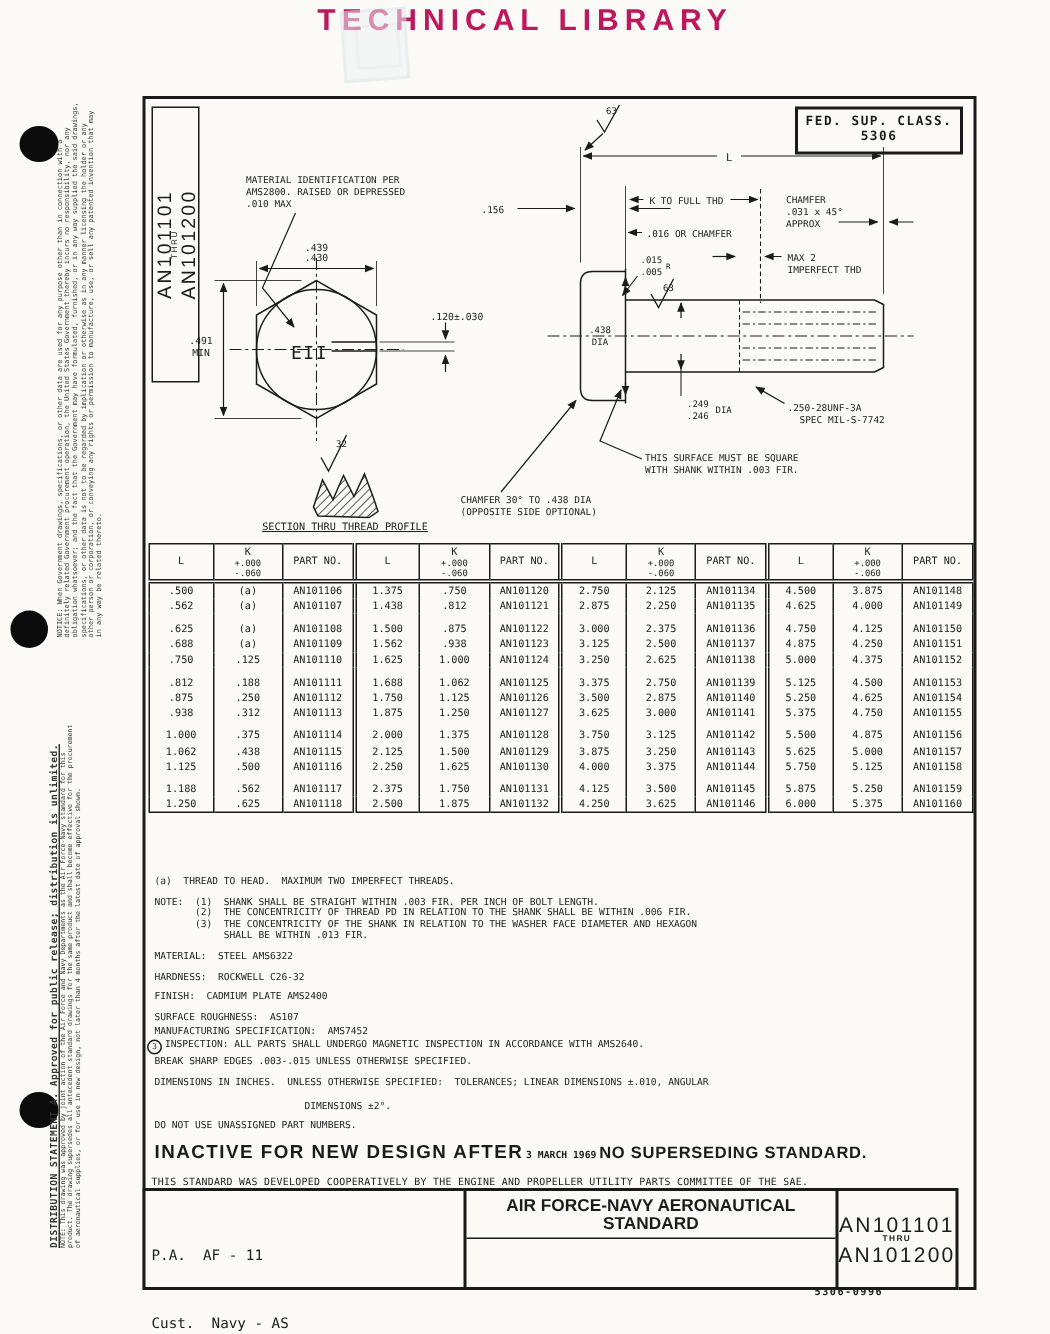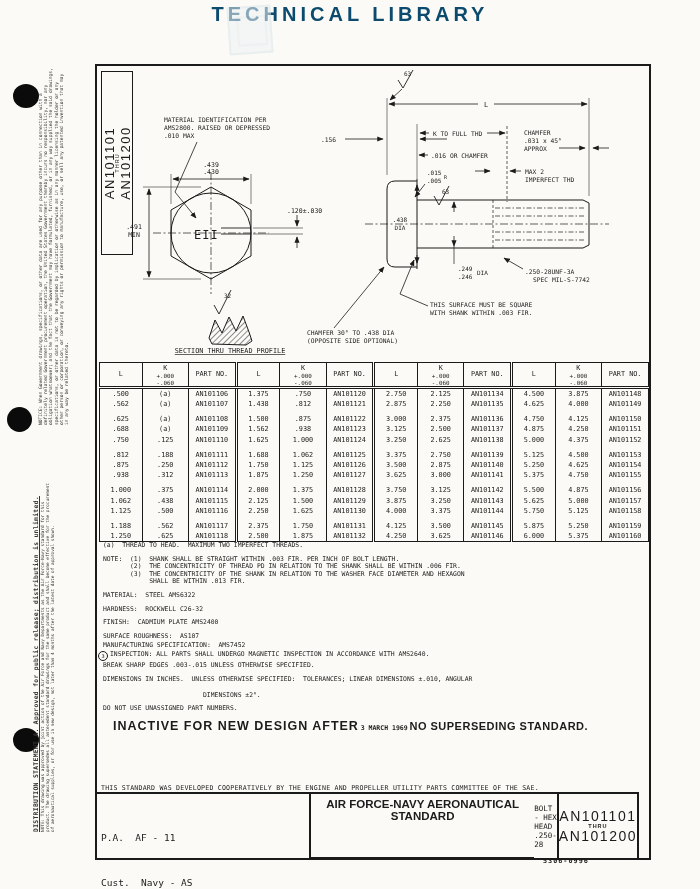--- a/index.html
+++ b/index.html
@@ -9,7 +9,7 @@
   .wm{position:absolute;left:0;top:2px;width:700px;text-align:center;font-family:"Liberation Sans",sans-serif;}
   .wm-l1{font-size:8px;letter-spacing:1px;color:#c3c9cd;font-weight:bold;}
   .wm-l1 .brand{color:#c9bdb9;}
-  .wm-l2{font-size:20px;letter-spacing:4px;color:#0c4a6e;font-weight:bold;margin-top:1px;}
+  .wm-l2{font-size:20px;letter-spacing:4px;color:#be185d;font-weight:bold;margin-top:1px;}
   .wm-l3{font-size:8px;letter-spacing:2px;color:#bcc5cb;margin-top:1px;}
   .wm-logo{position:absolute;left:228px;top:6px;width:40px;height:44px;border:2px solid #dbe5ea;background:#eef3f5;opacity:.55;transform:rotate(-4deg);}
   .wm-logo:after{content:"";position:absolute;left:7px;top:8px;width:26px;height:26px;border:2px solid #e2eaee;}

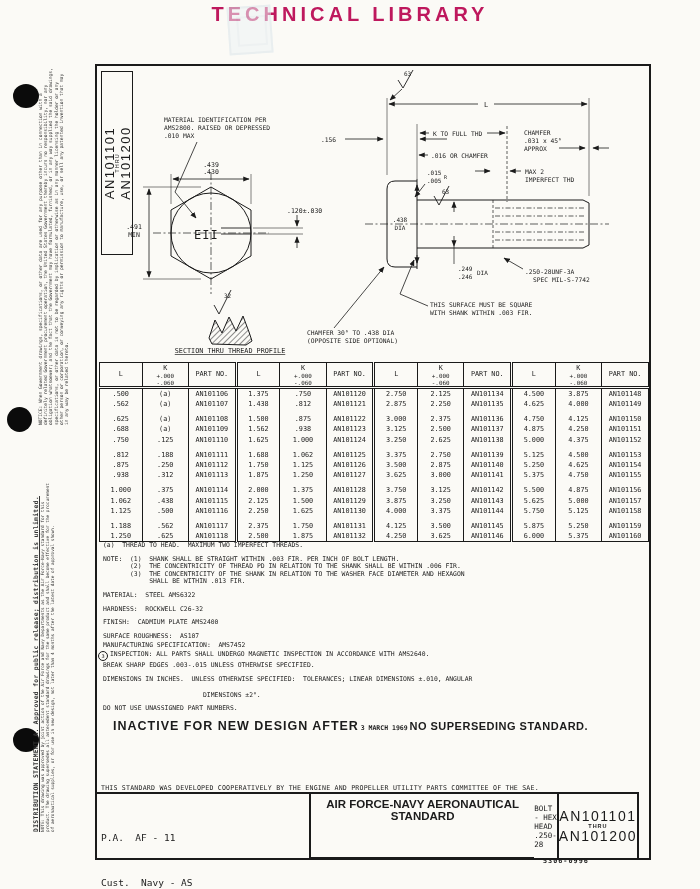--- a/index.html
+++ b/index.html
@@ -108,6 +108,10 @@
     </div>
   </div>
 
+  <div class="fedsup">
+    <div>FED. SUP. CLASS.</div>
+    <div>5306</div>
+  </div>
 
   <svg class="drawsvg" viewBox="0 0 552 298">
     <defs>

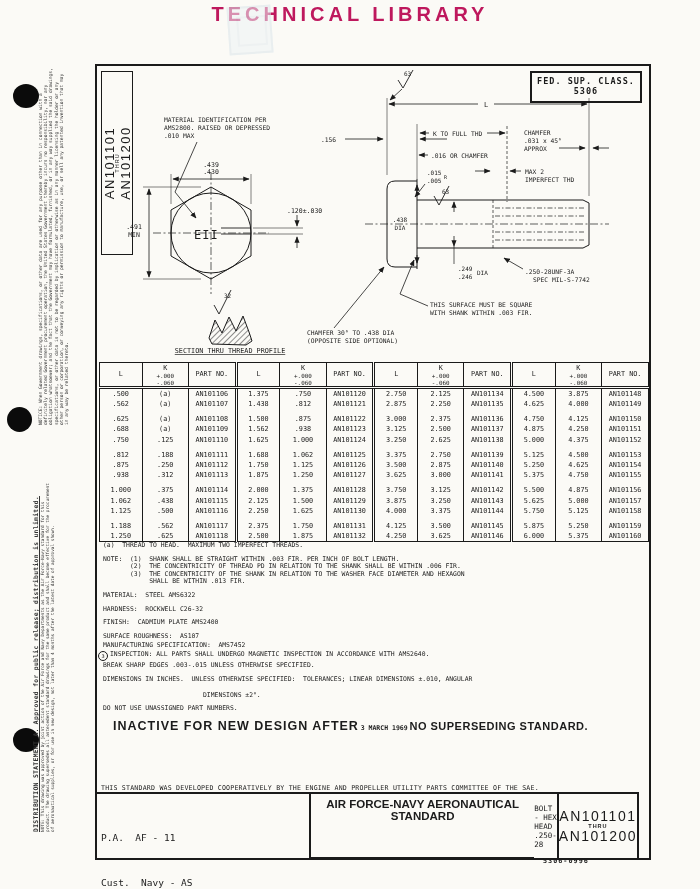--- a/index.html
+++ b/index.html
@@ -49,7 +49,7 @@
   .kh{font-size:5.9px;line-height:6.3px;}
   .colL{width:40px;}.colK{width:44px;}.colP{width:44px;}
   
-  .notes{position:absolute;left:6px;top:476px;width:516px;font-size:6.4px;line-height:7.6px;}
+  .notes{position:absolute;left:6px;top:518px;width:516px;font-size:6.4px;line-height:7.6px;}
   .pre{white-space:pre;}
   .n{margin-top:6px;}
   .tight{margin-top:1.5px;}

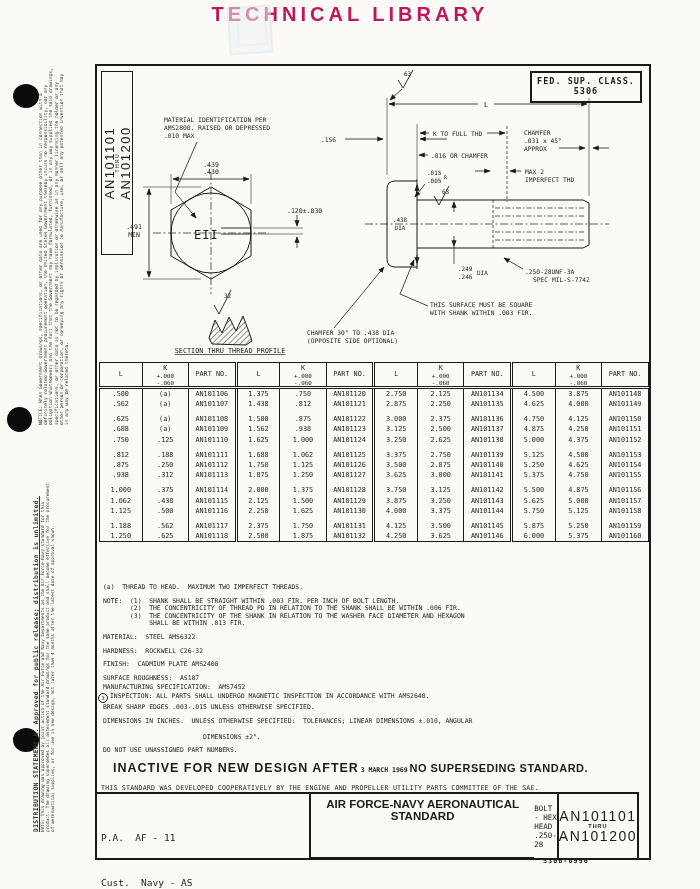--- a/index.html
+++ b/index.html
@@ -54,7 +54,7 @@
   .n{margin-top:6px;}
   .tight{margin-top:1.5px;}
   .indent{margin-left:100px;margin-top:8px;}
-  .inactive{margin-top:10px;margin-left:10px;font-family:"Liberation Sans",sans-serif;}
+  .inactive{margin-top:10px;font-family:"Liberation Sans",sans-serif;}
   .inactive .big{font-size:12.5px;font-weight:bold;letter-spacing:1px;}
   .inactive .date{font-size:6.5px;font-weight:bold;font-family:"DejaVu Sans Mono",monospace;}
   .inactive .big2{font-size:11px;font-weight:bold;letter-spacing:.5px;}

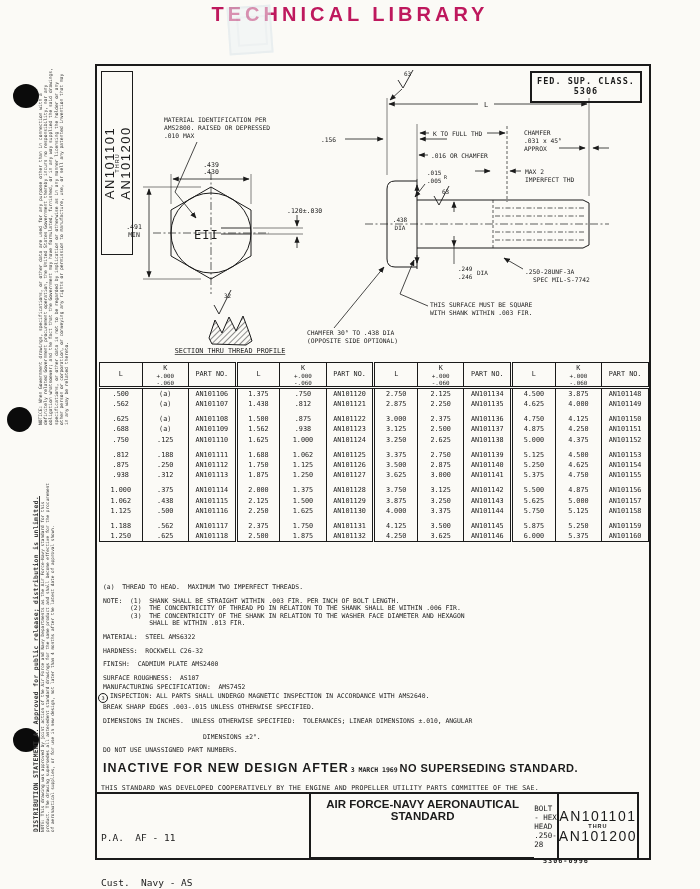--- a/index.html
+++ b/index.html
@@ -62,7 +62,7 @@
   
   .tblock{position:absolute;left:-2px;bottom:-2px;width:540px;height:64px;border:2px solid #1a1a1a;display:flex;background:#fbfaf6;}
   .tb-left{width:220px;border-right:2px solid #1a1a1a;font-size:9.5px;line-height:15px;padding:6px 0 0 4px;box-sizing:border-box;}
-  .tb-mid{width:253px;border-right:2px solid #1a1a1a;display:flex;flex-direction:row;}
+  .tb-mid{width:253px;border-right:2px solid #1a1a1a;display:flex;flex-direction:column;}
   .tb-title{border-bottom:1.5px solid #1a1a1a;text-align:center;font-family:"Liberation Sans",sans-serif;
             font-weight:bold;font-size:11.5px;padding:4px 0 3px 0;}
   .tb-sub{flex:1;display:flex;align-items:center;justify-content:center;font-size:7.5px;}

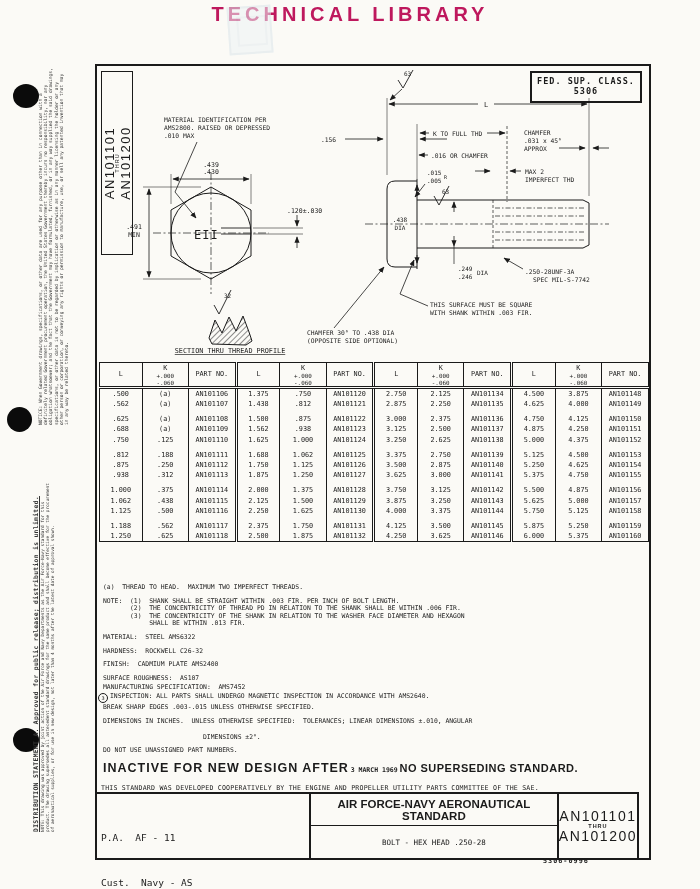--- a/index.html
+++ b/index.html
@@ -472,7 +472,6 @@
     </div>
     <div class="tb-mid">
       <div class="tb-title">AIR FORCE-NAVY AERONAUTICAL STANDARD</div>
-      <div class="tb-sub">BOLT - HEX HEAD .250-28</div>
     </div>
     <div class="tb-right">
       <div class="tb-pn">AN101101</div>

